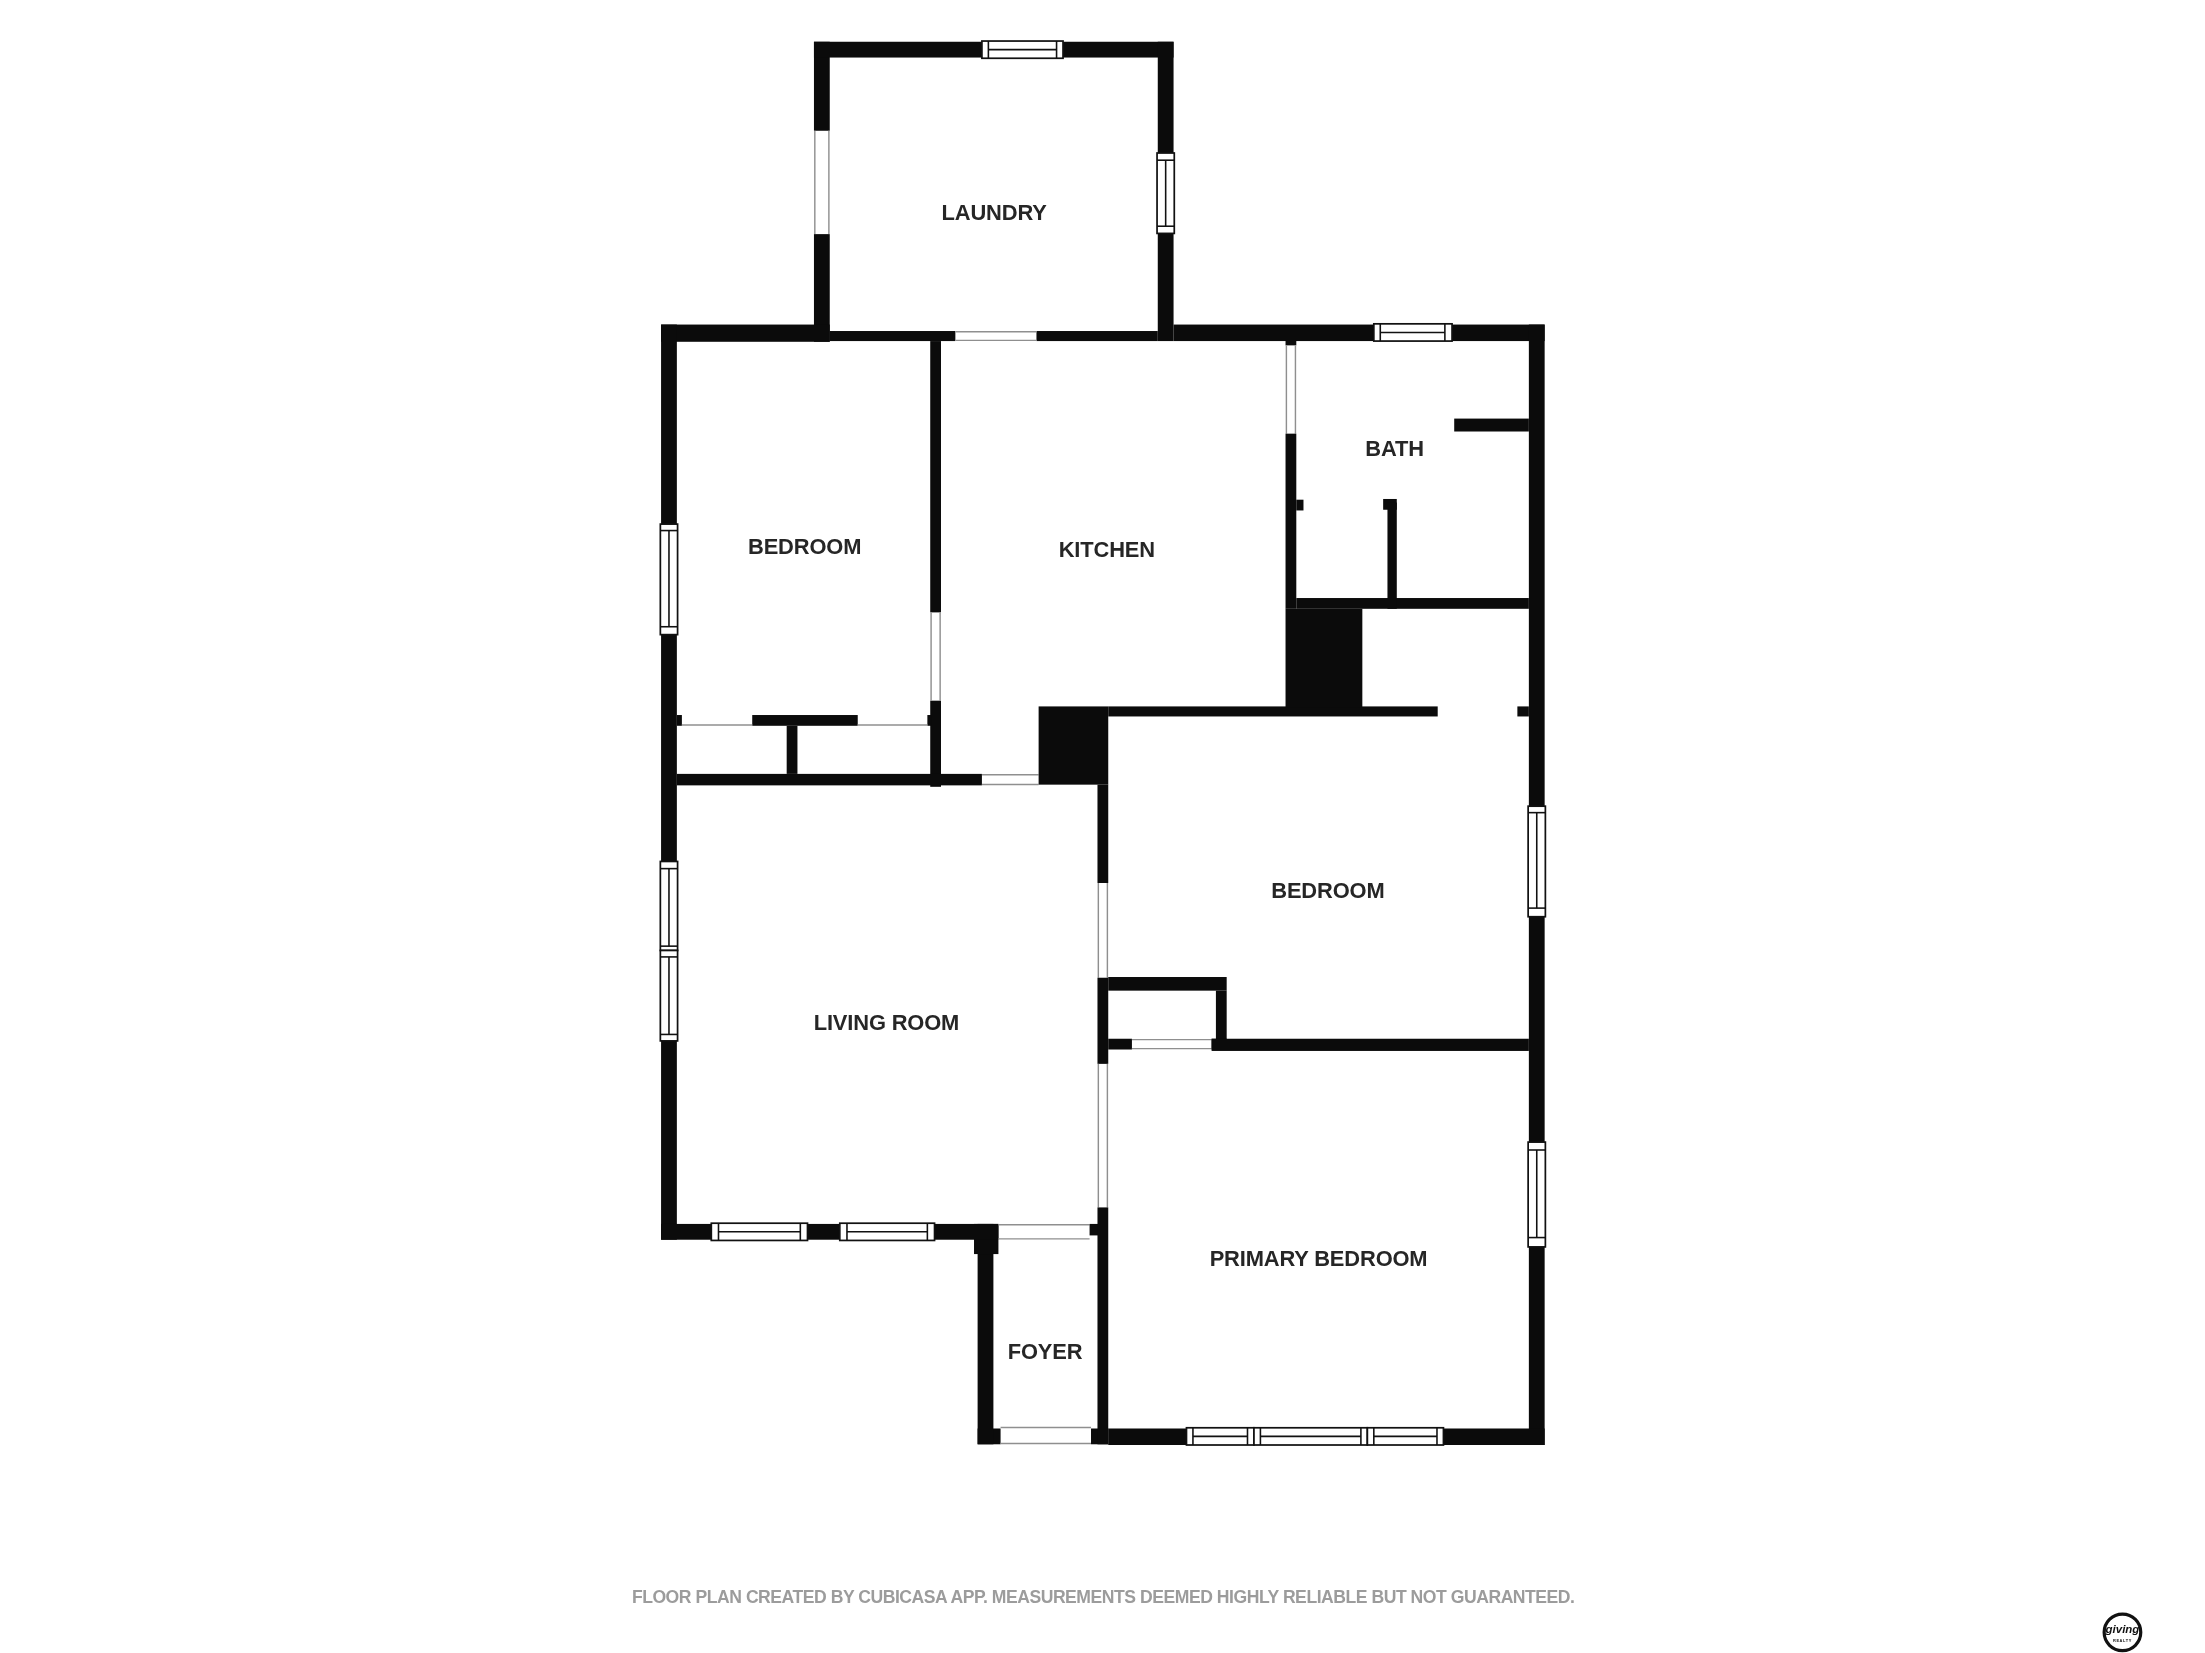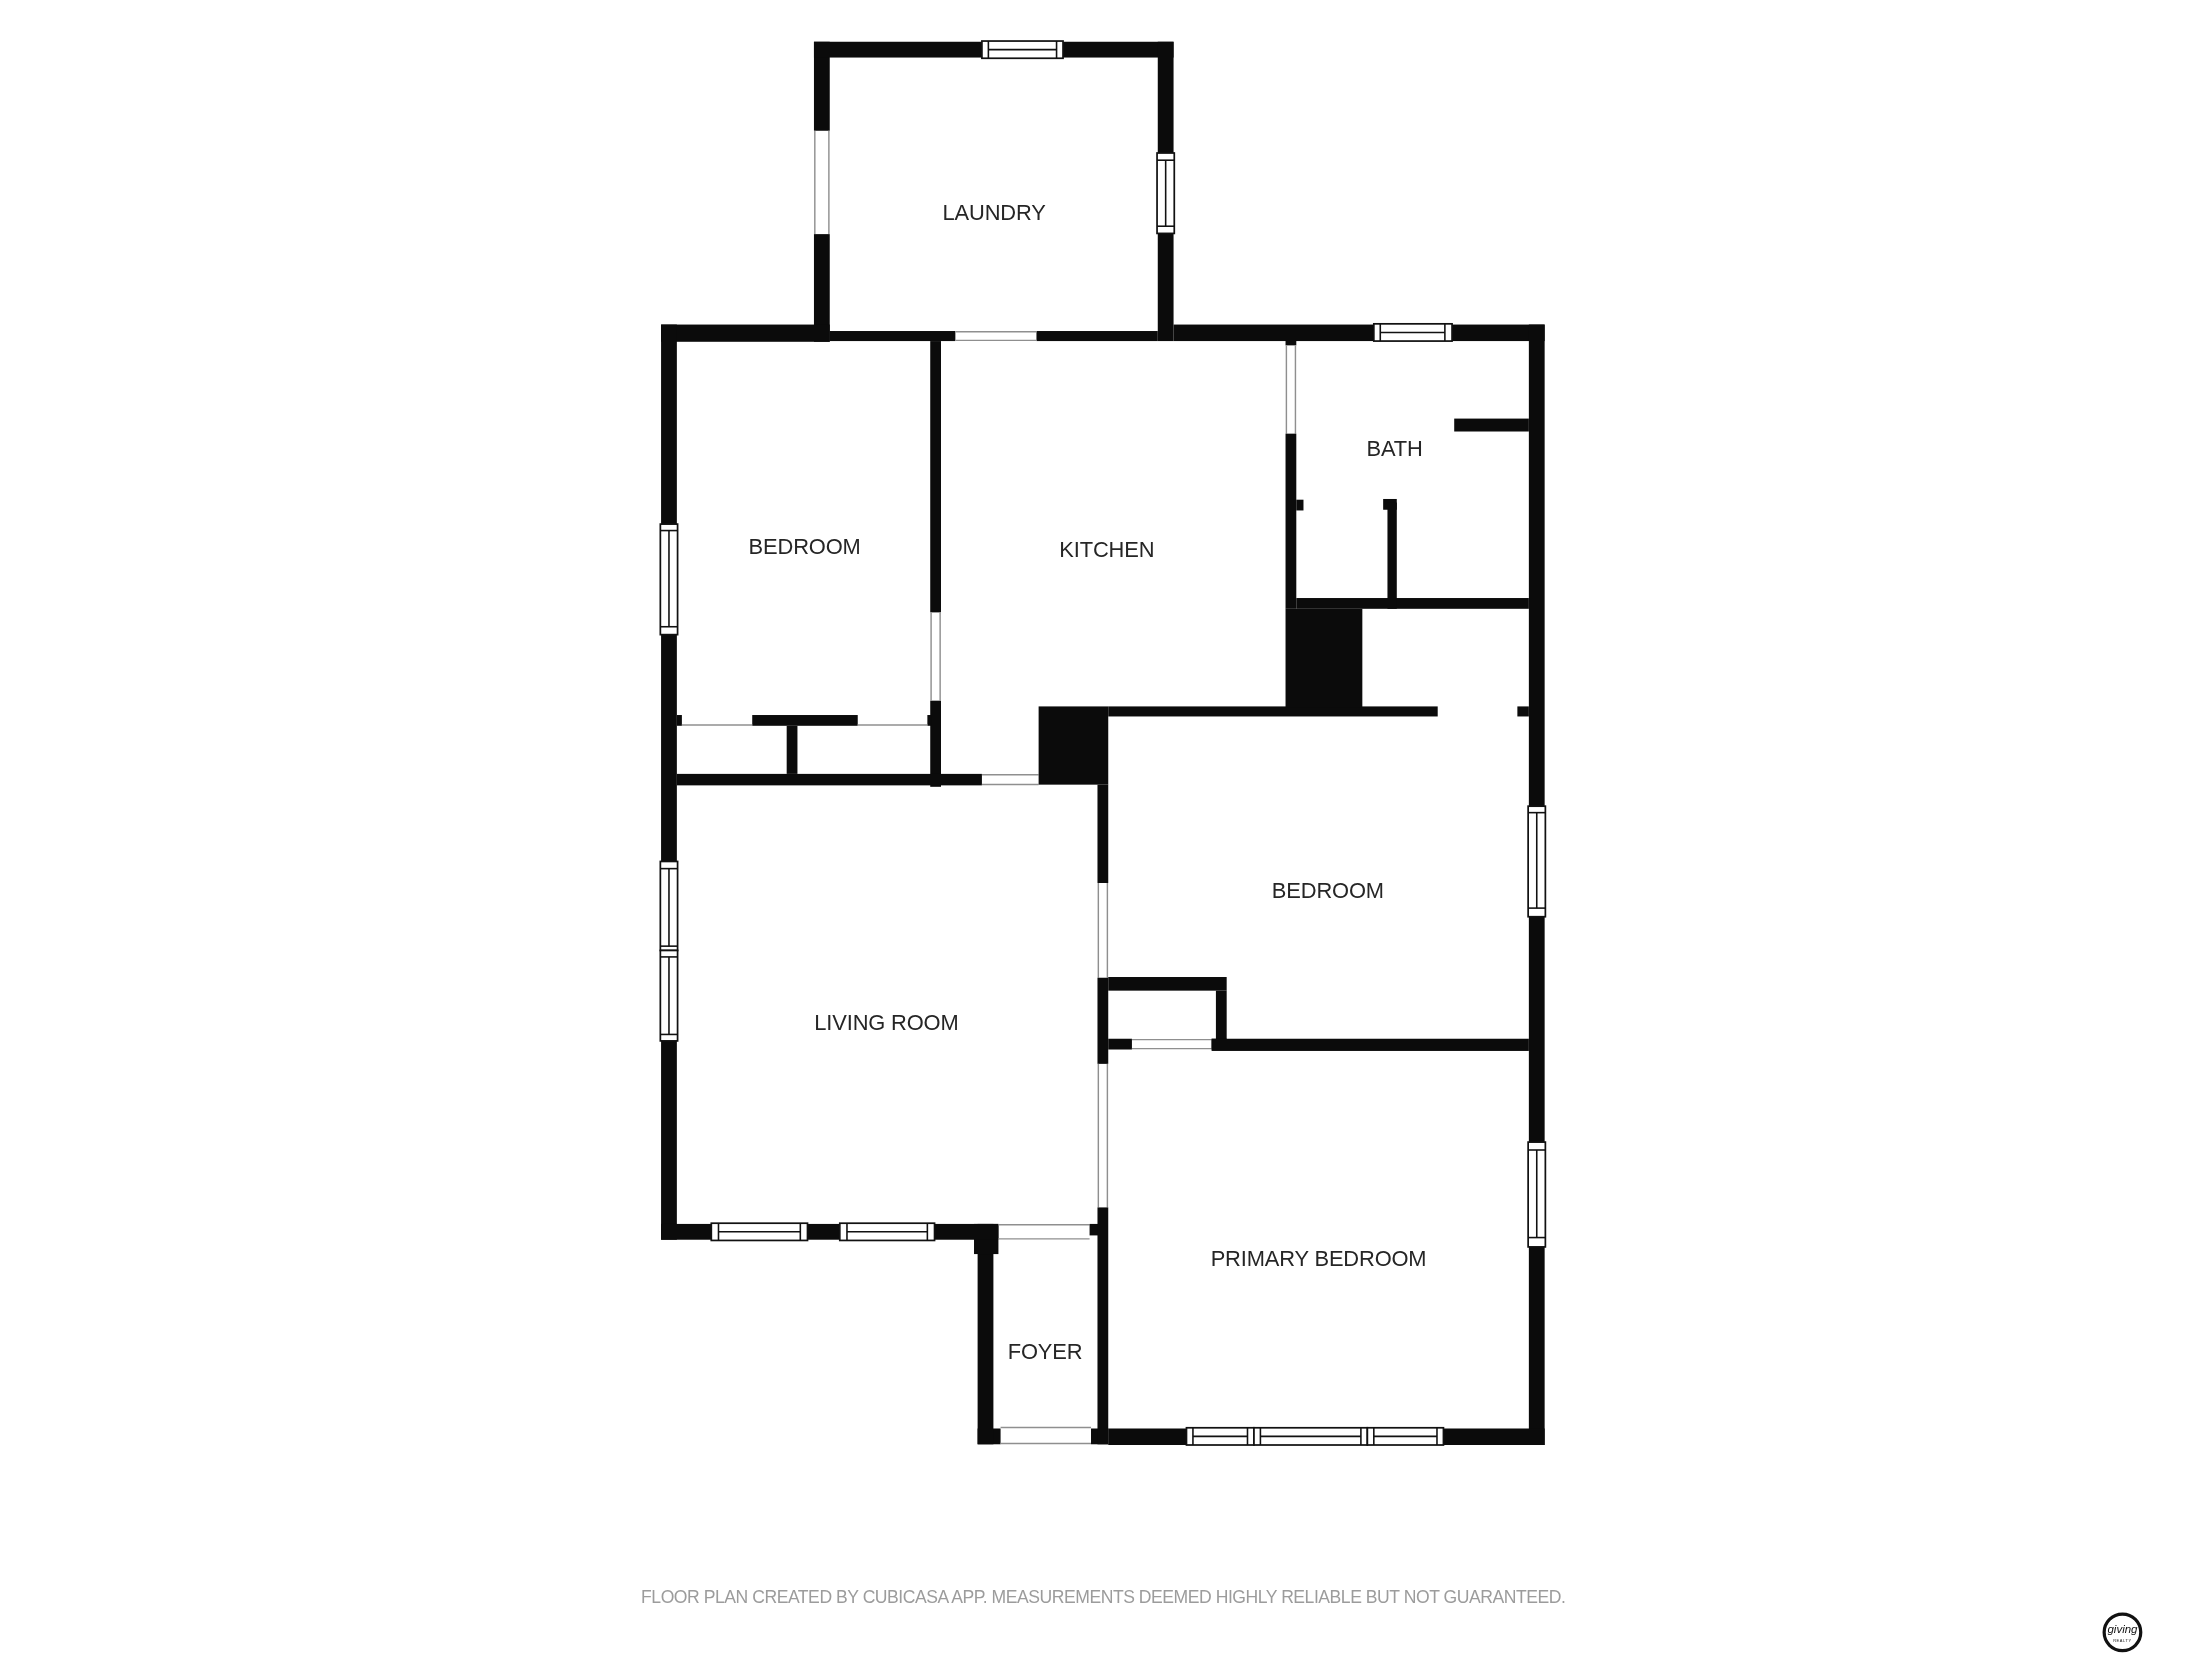--- a/index.html
+++ b/index.html
@@ -3,7 +3,7 @@
 <meta charset="utf-8">
 <style>
   html,body{margin:0;padding:0;background:#ffffff;}
-  .page{width:2205px;height:1654px;position:relative;background:#ffffff;overflow:hidden;}
+  .page{width:2205px;height:1654px;position:relative;background:#ffffff;overflow:hidden;font-weight:bold;}
   svg{position:absolute;left:0;top:0;}
   text{font-family:"Liberation Sans", sans-serif;}
 </style>

